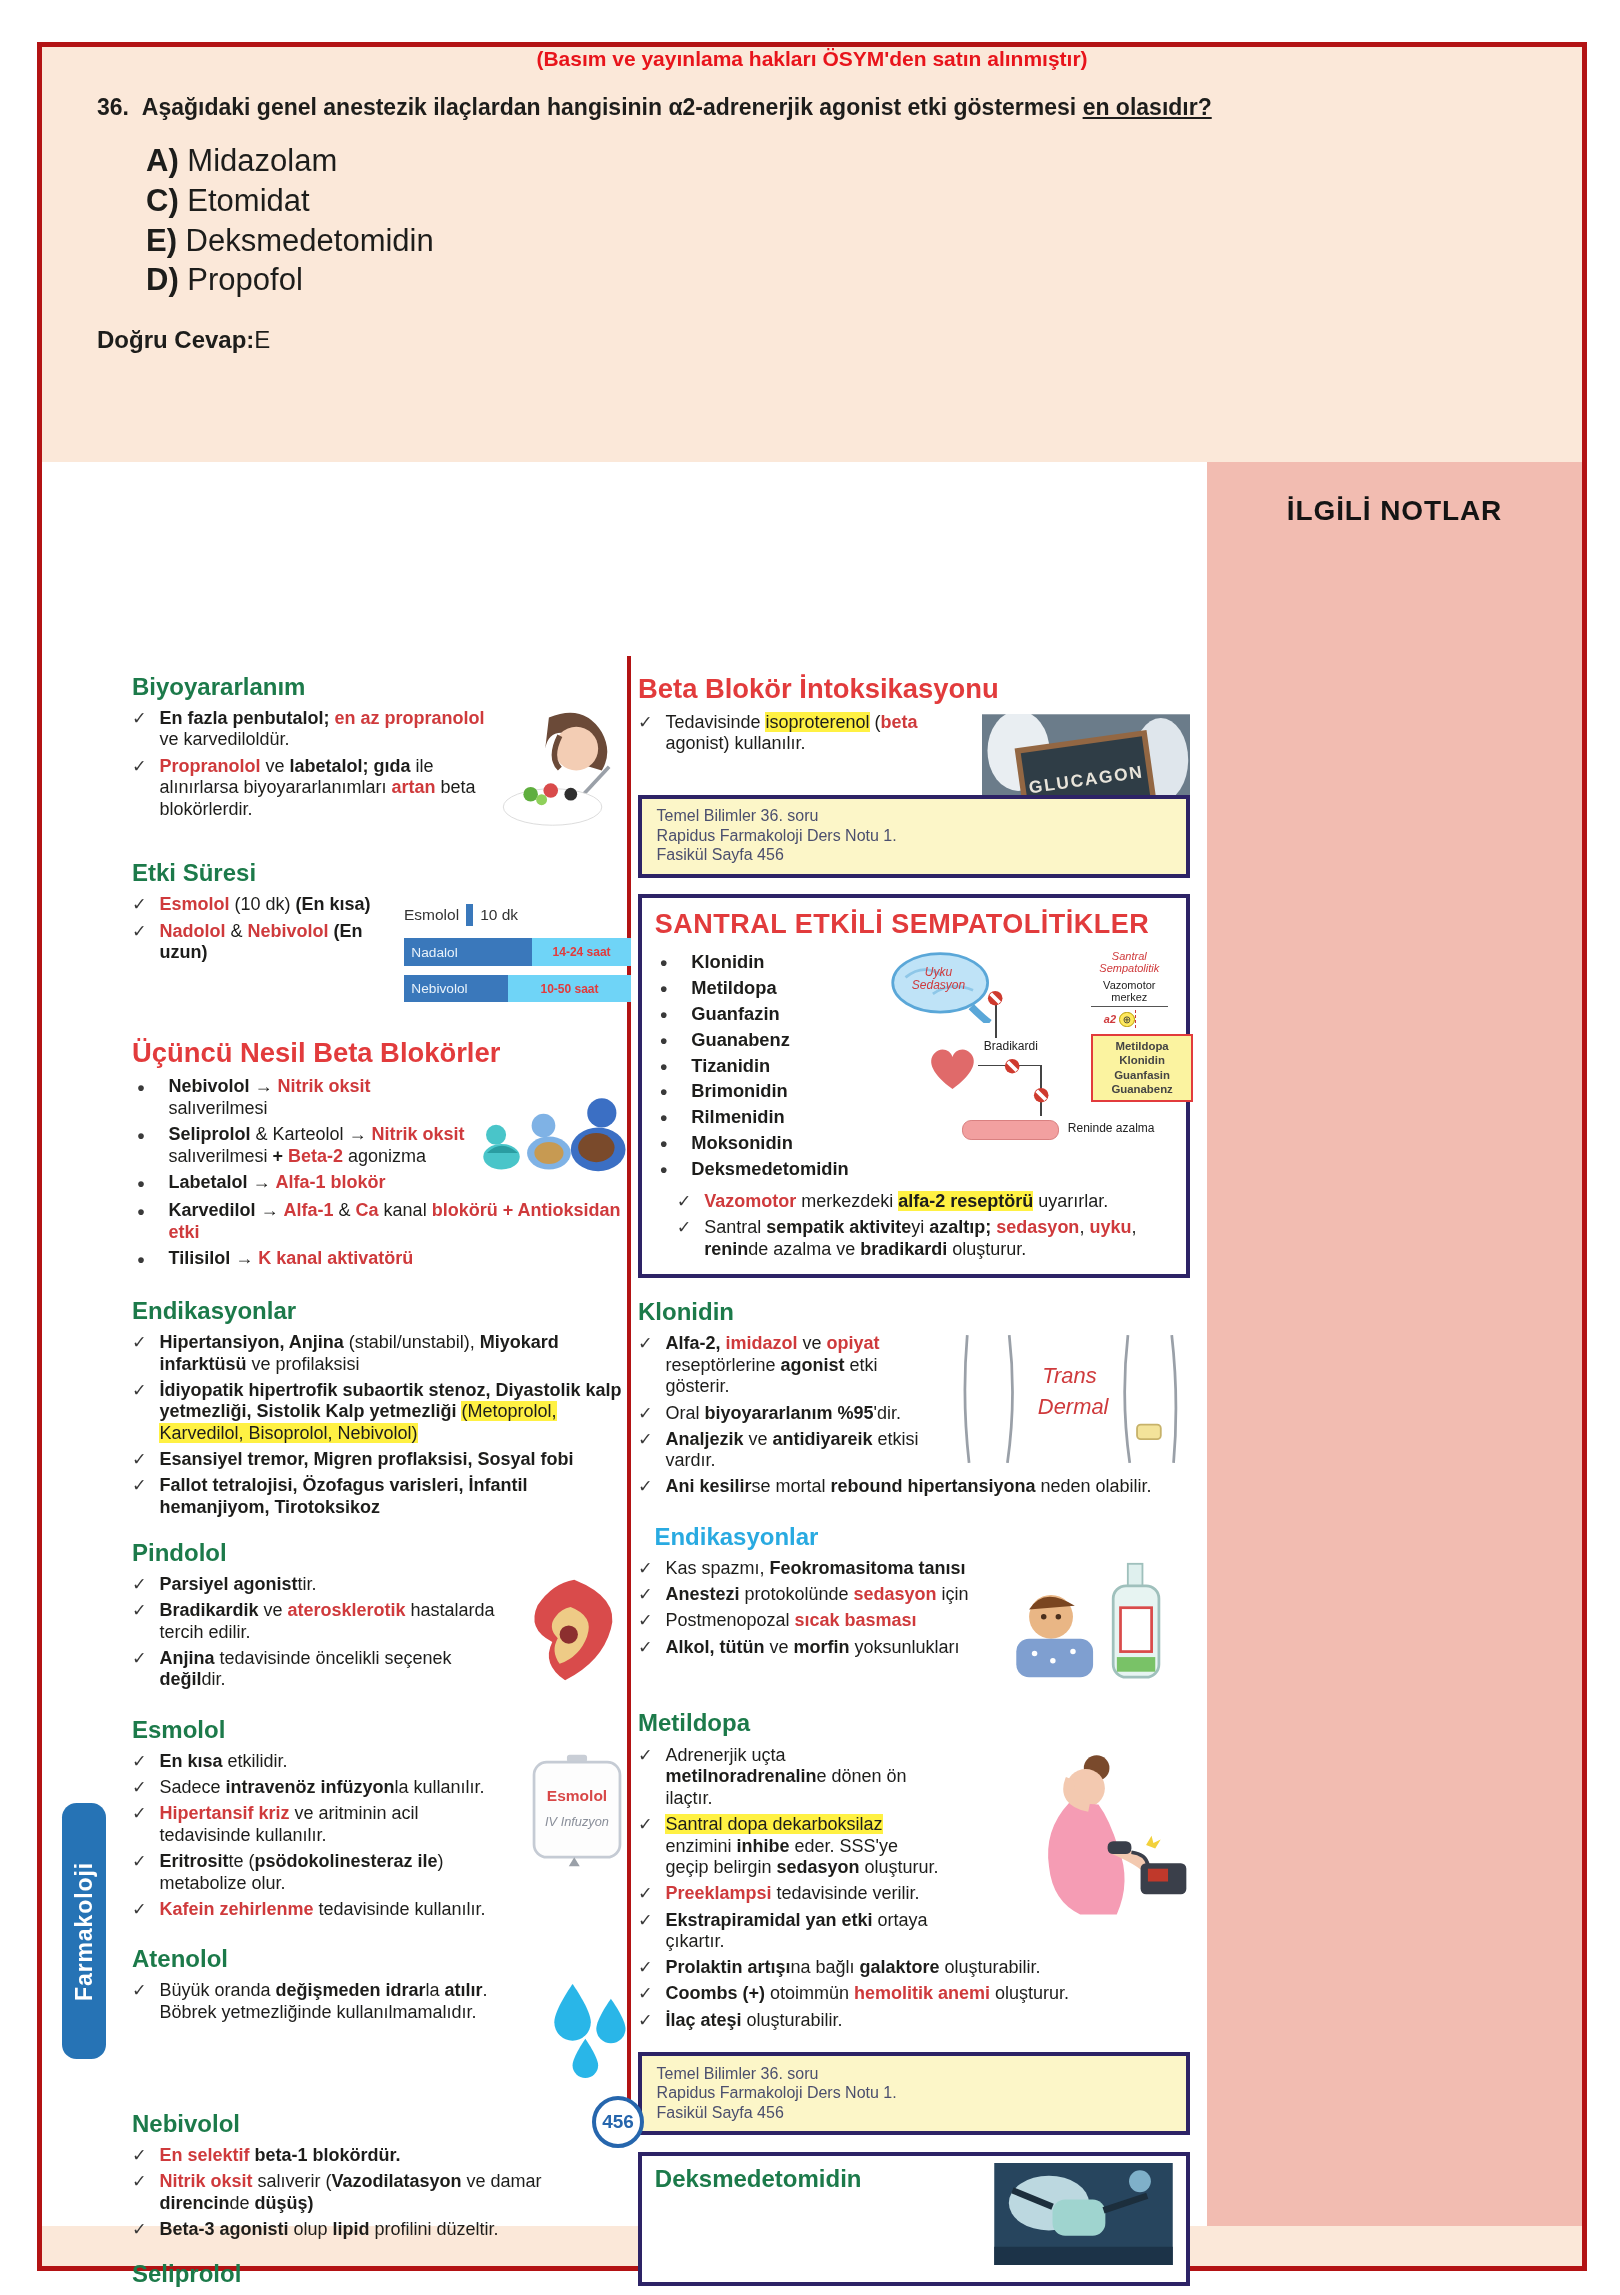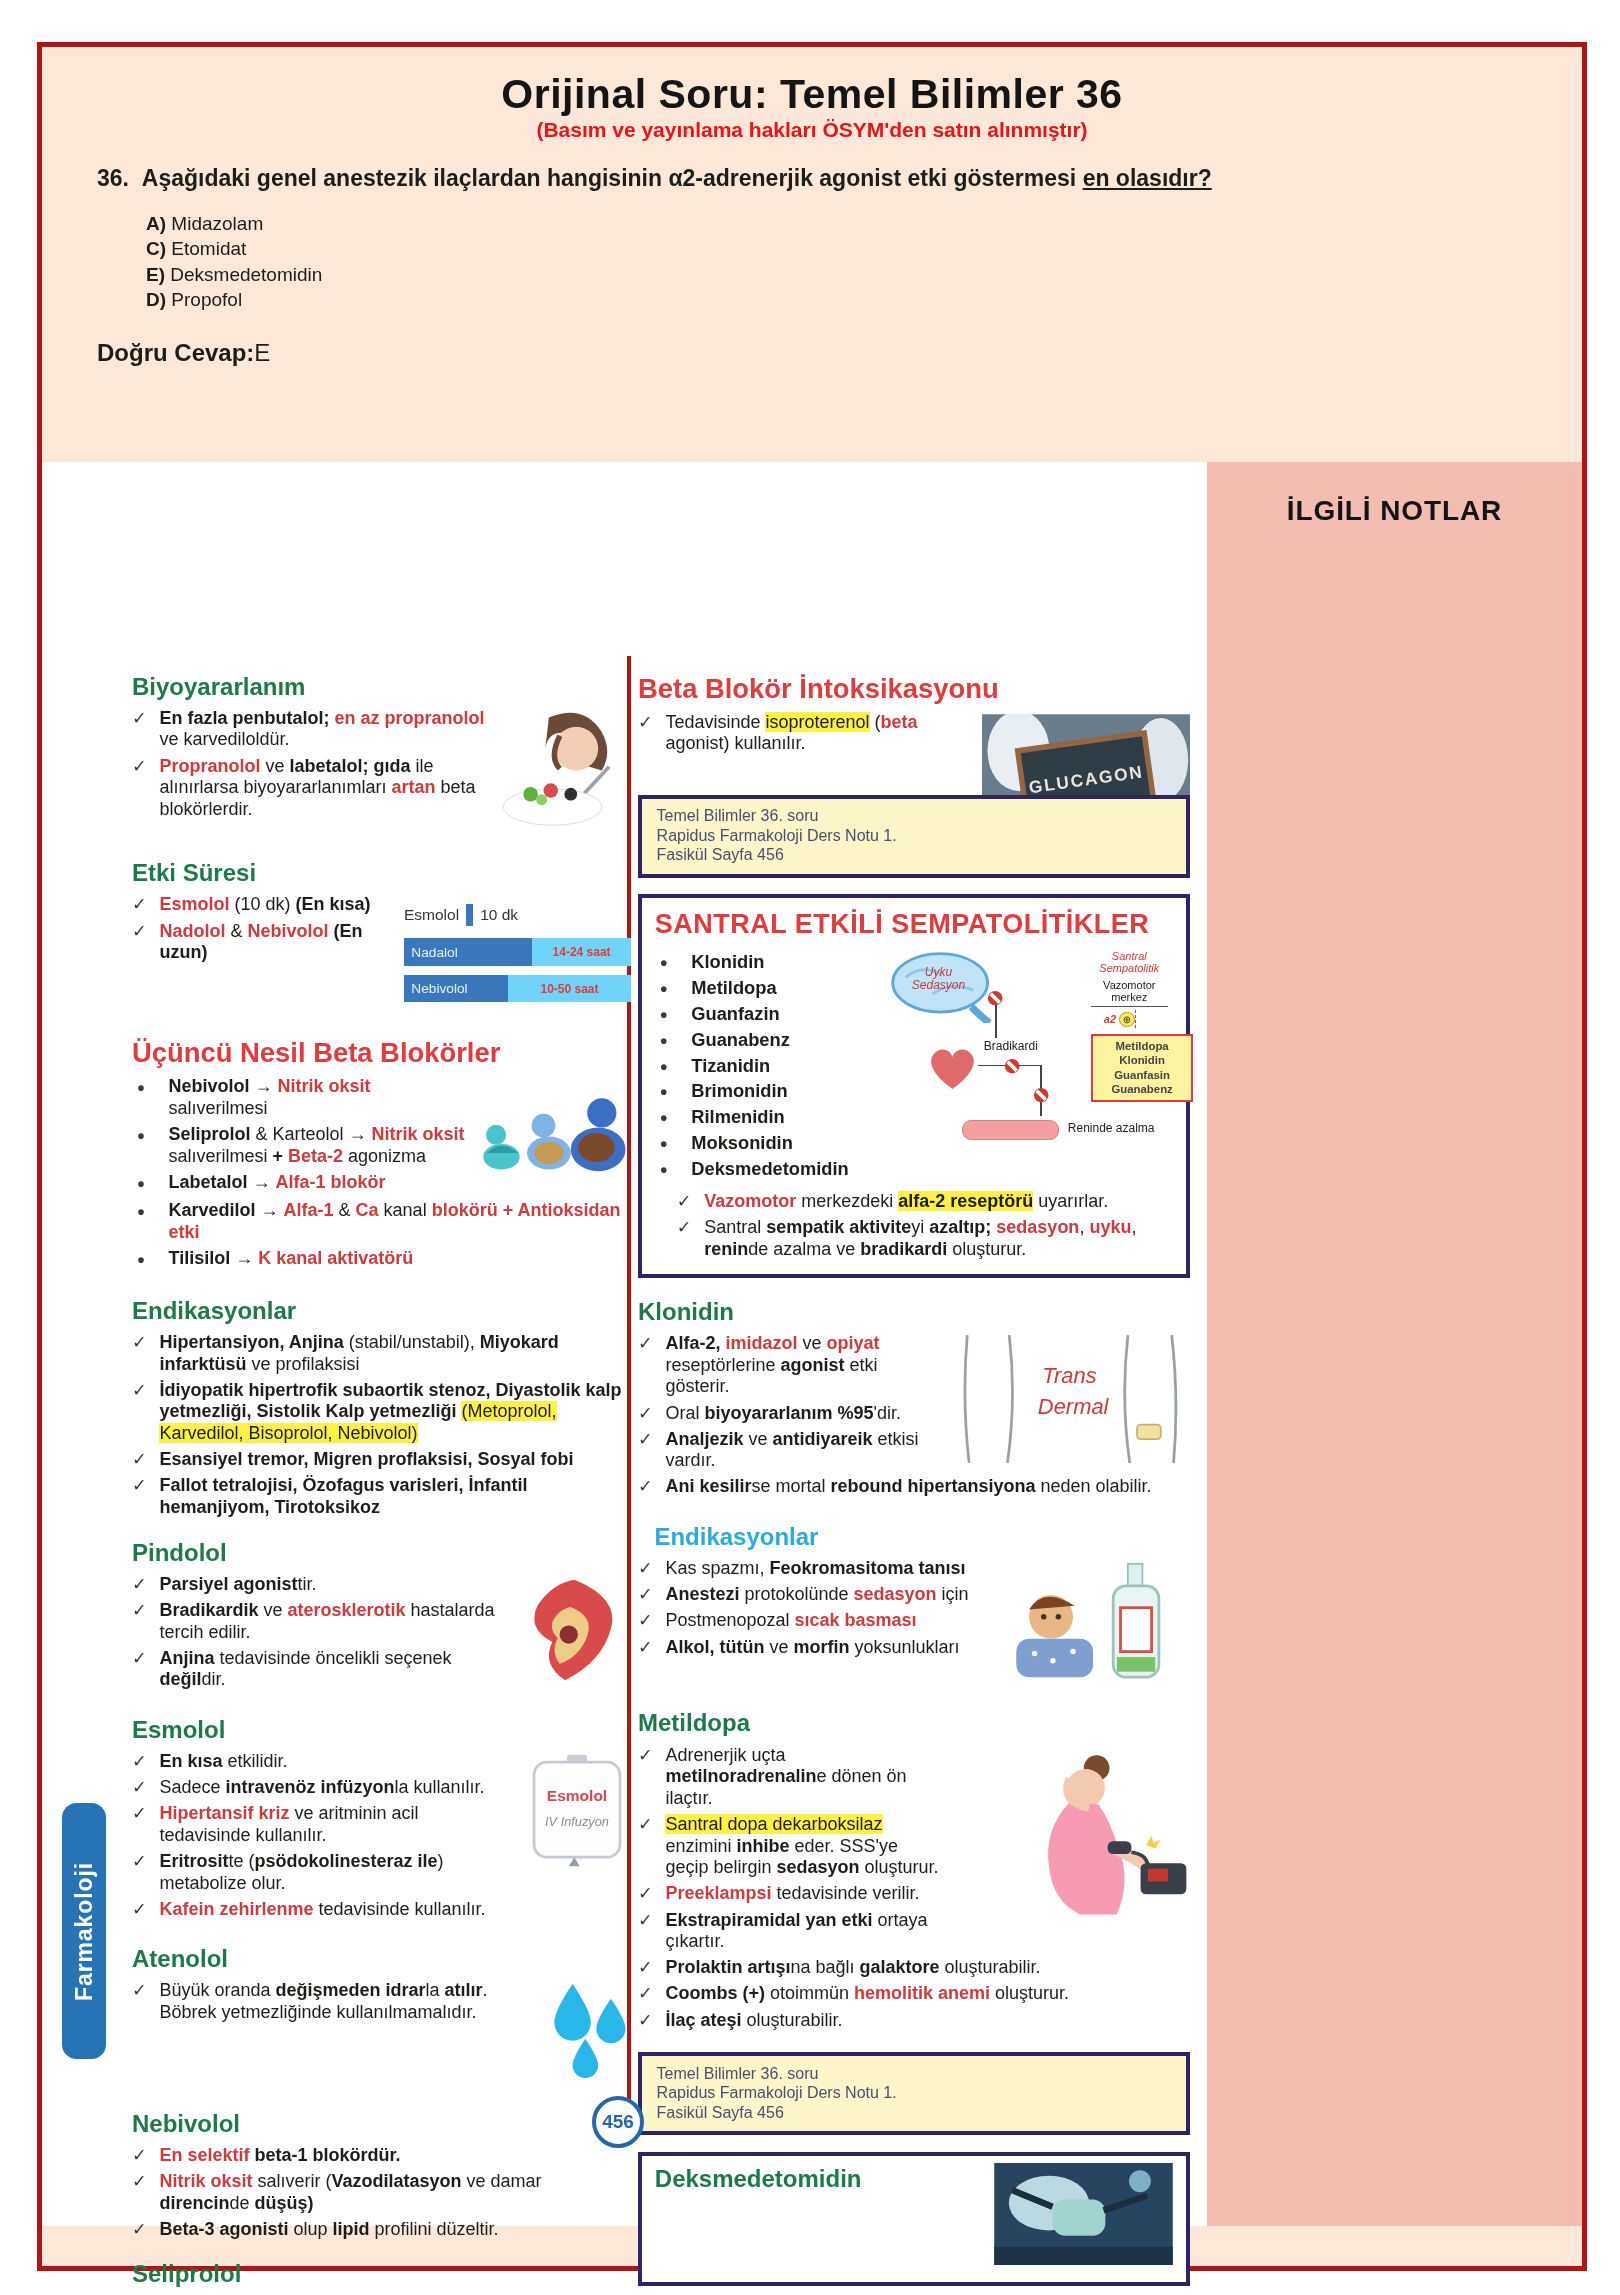--- a/index.html
+++ b/index.html
@@ -92,7 +92,6 @@
 <div class="frame">
 
   <div>
-    <div class="q-title">Orijinal Soru: Temel Bilimler 36</div>
     <div class="q-sub">(Basım ve yayınlama hakları ÖSYM'den satın alınmıştır)</div>
     <div class="q-line">
       <span class="q-num">36.</span>

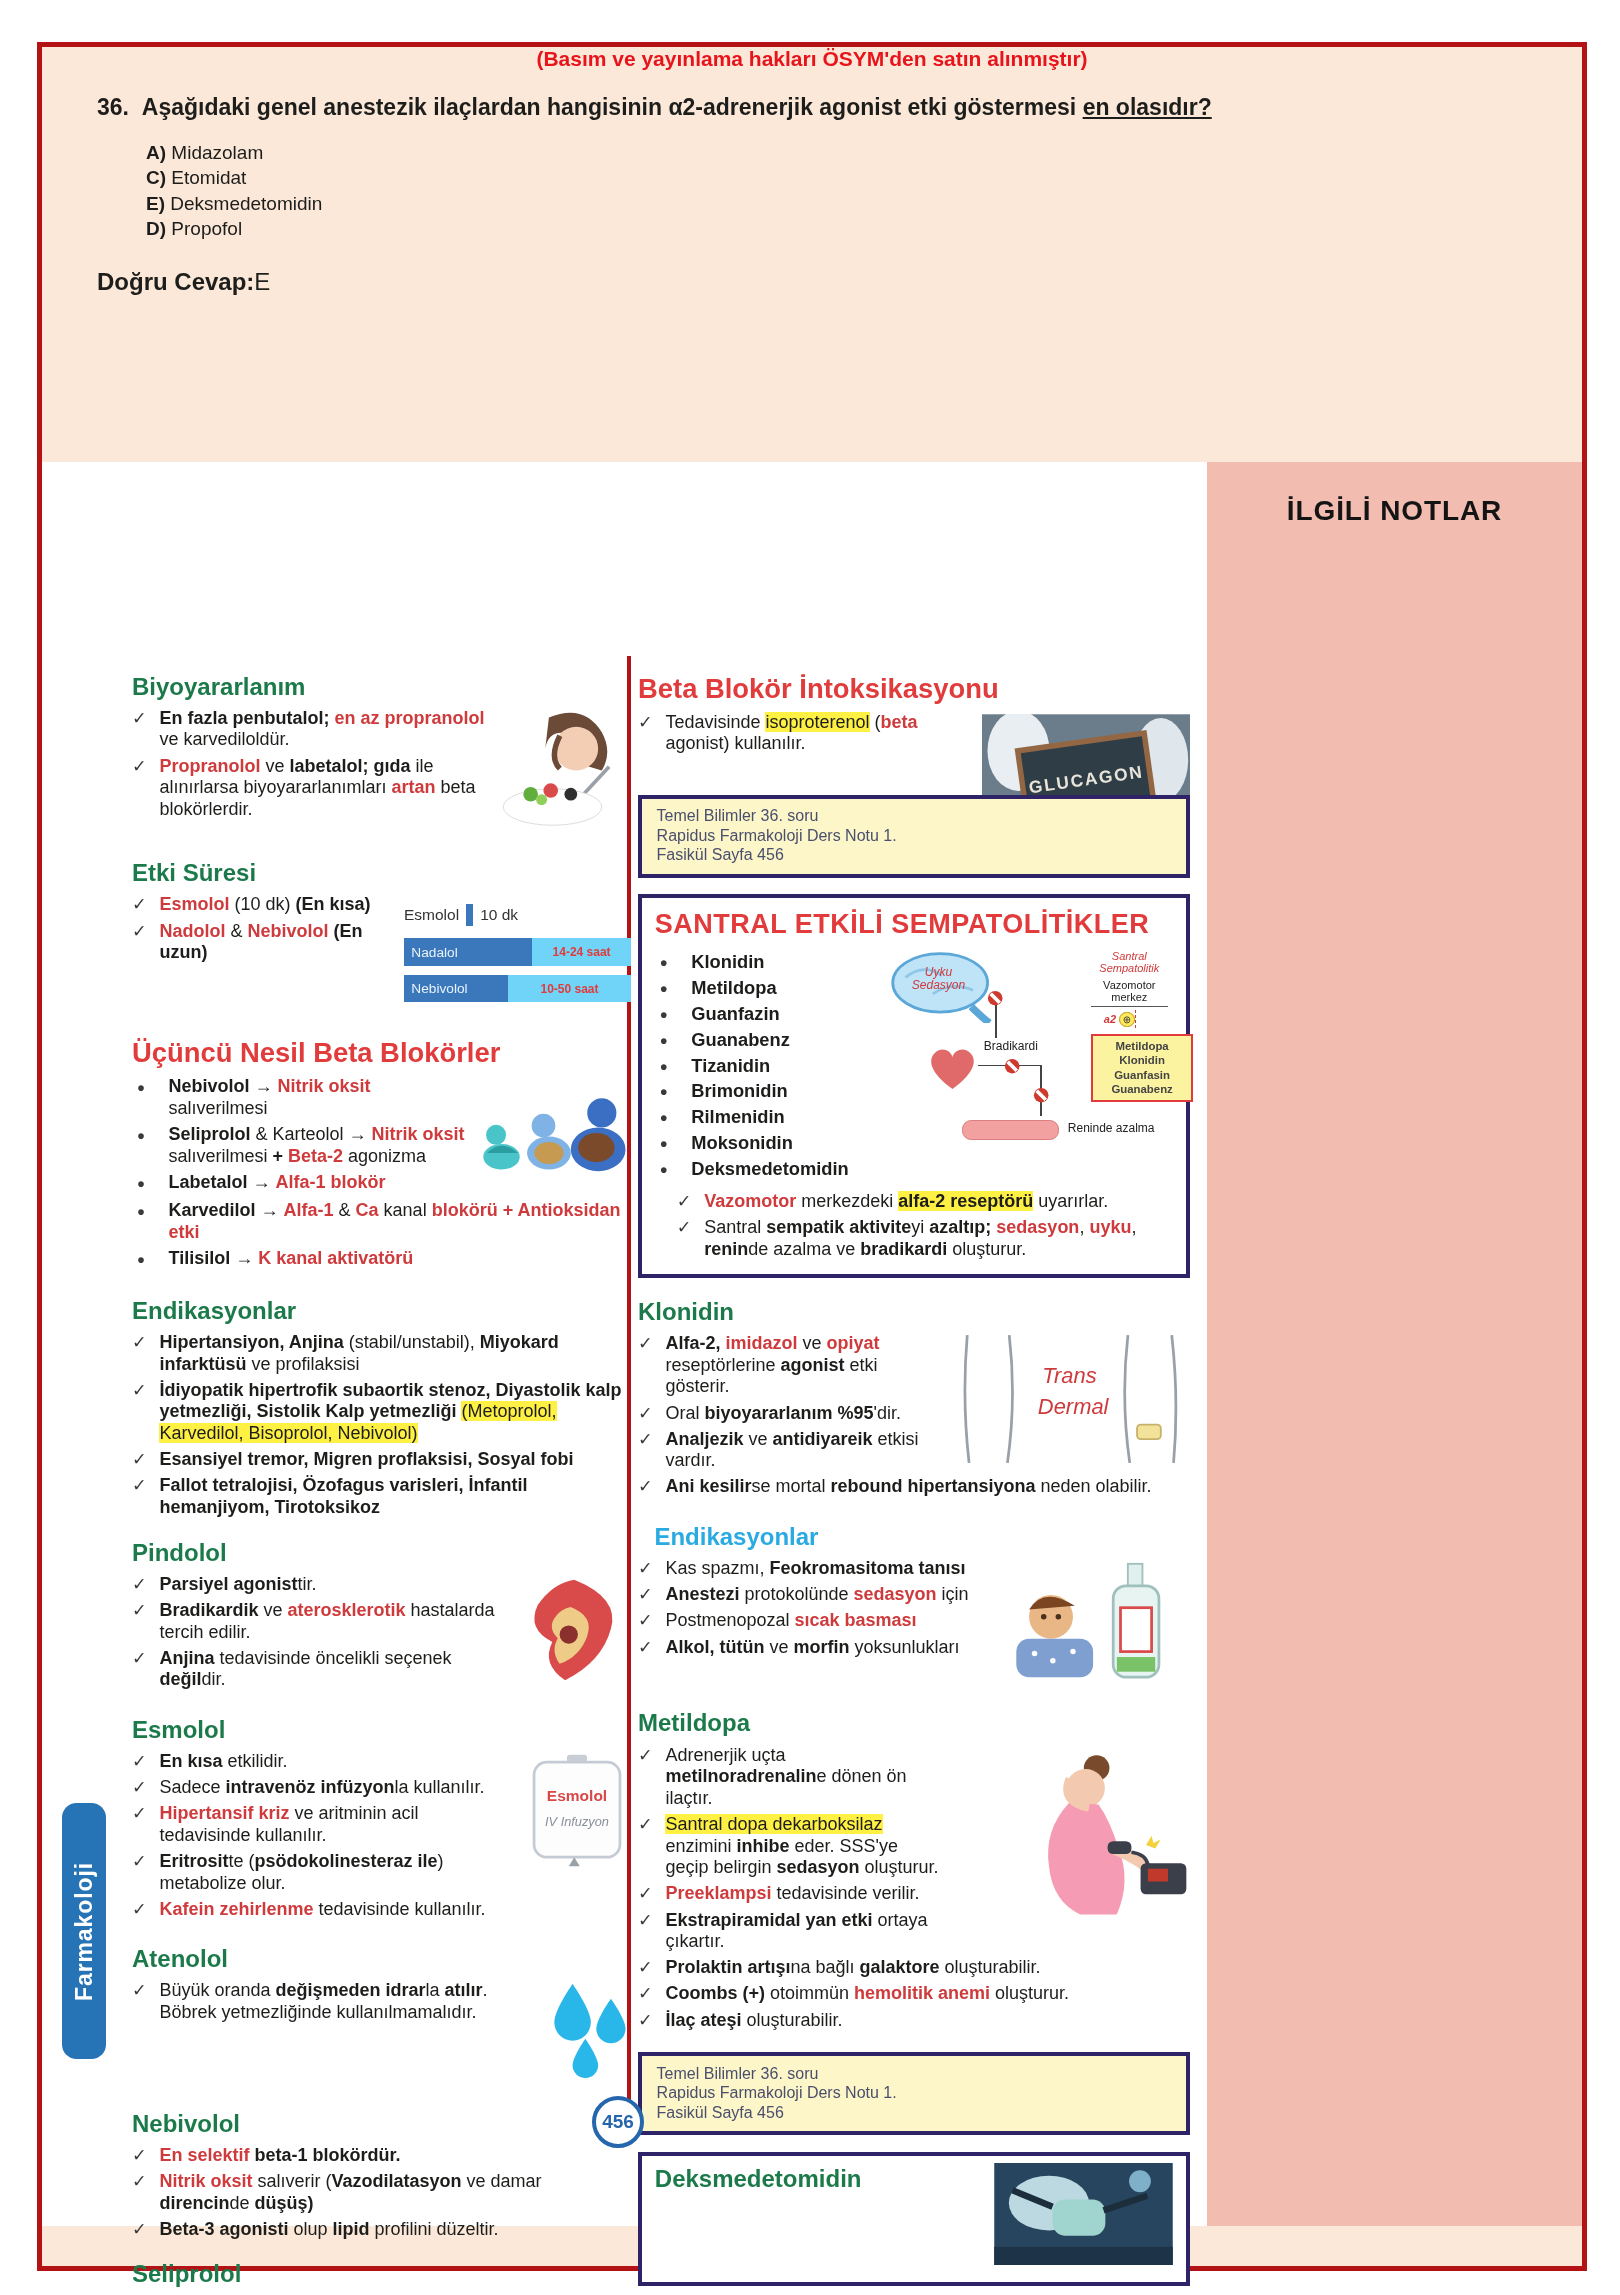--- a/index.html
+++ b/index.html
@@ -13,7 +13,7 @@
   .q-line{display:flex;margin:22px 51px 0 55px;font-size:23px;line-height:1.25;}
   .q-num{font-weight:bold;margin-right:12.8px;}
   .q-options{margin:20px 0 0 104px;}
-  .q-options .li{font-size:19px;margin:2.7px 0;}
+  .q-options .li{font-size:31px;margin:2.7px 0;}
   .q-answer{margin:27.4px 0 0 55px;font-size:24px;}
   
   .white-area{position:absolute;left:0;top:415px;width:1165px;height:1764px;background:#ffffff;}

